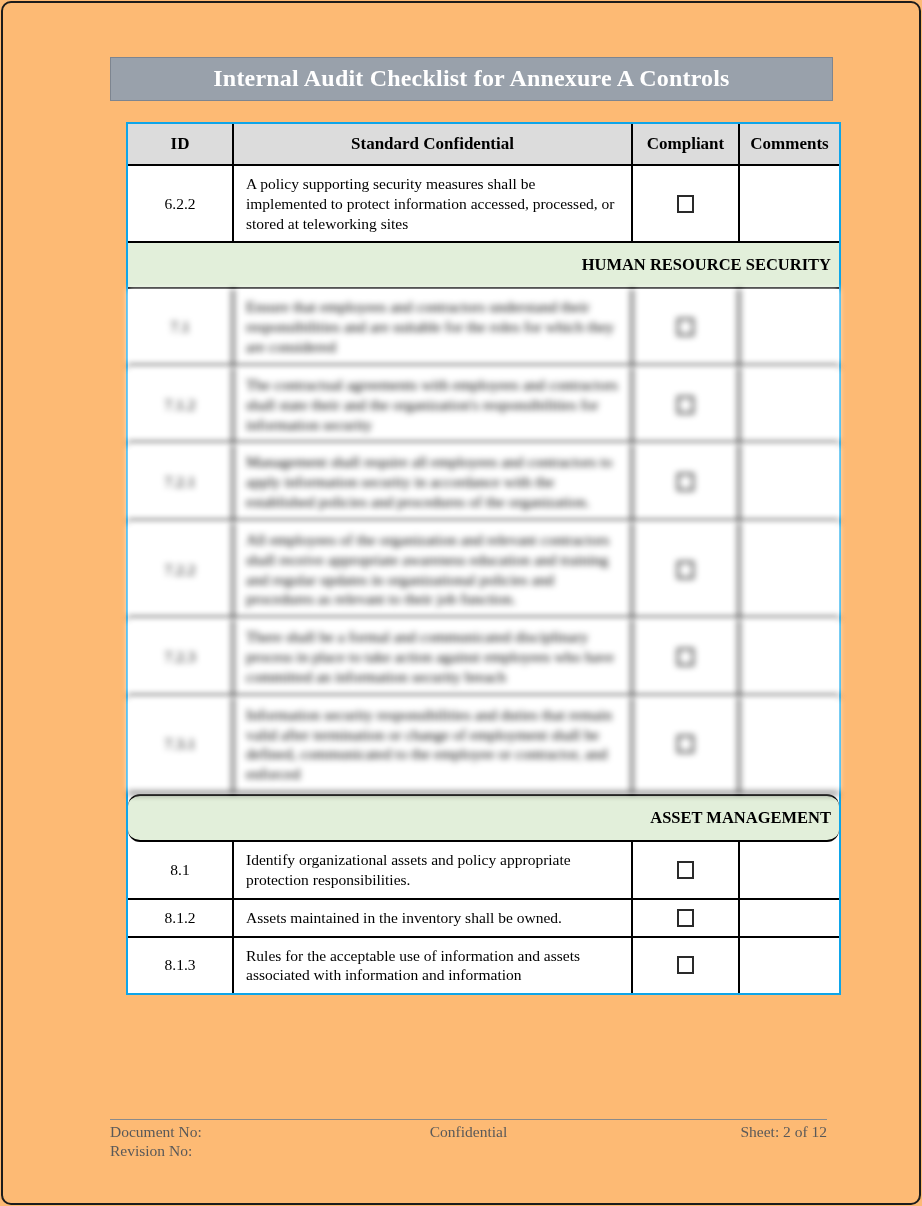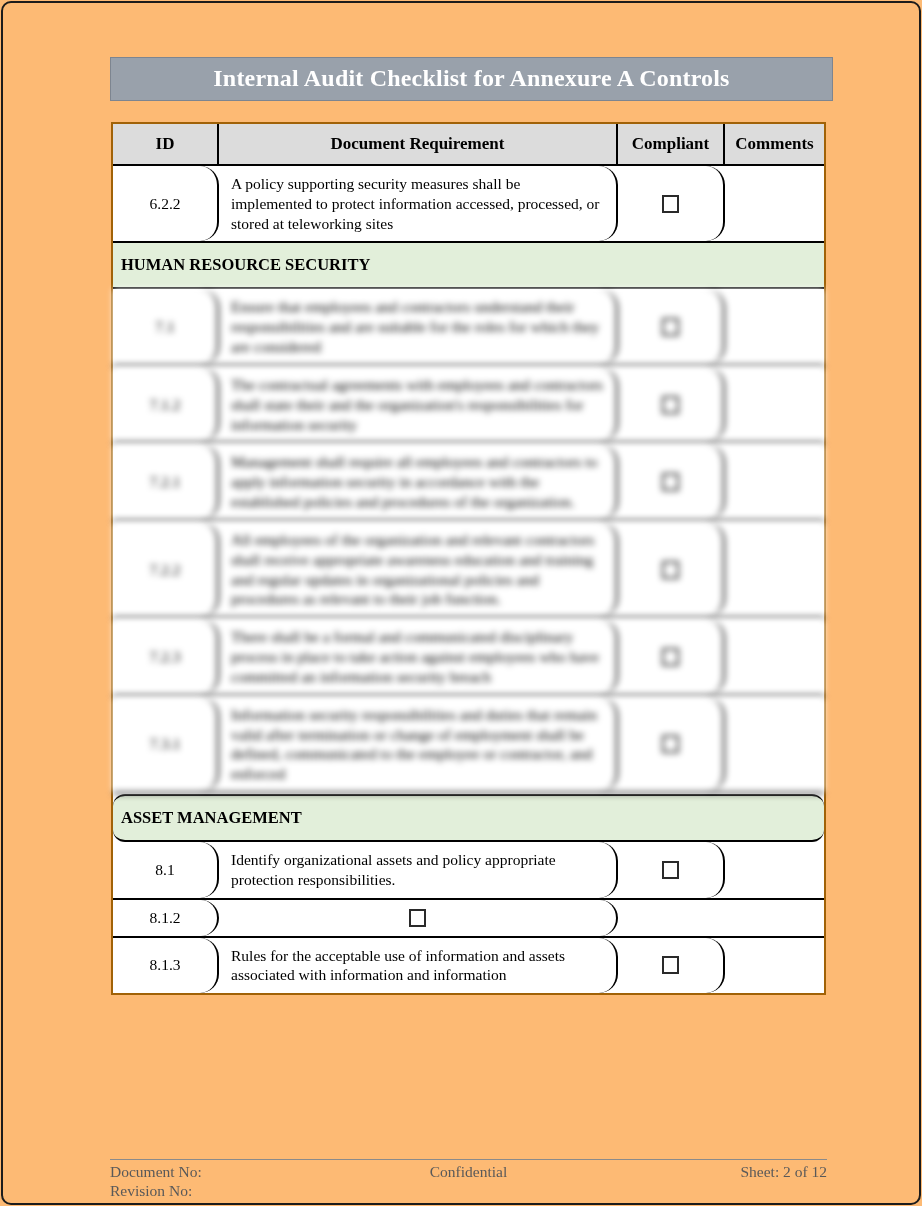--- a/index.html
+++ b/index.html
@@ -18,8 +18,8 @@
     line-height:41px; letter-spacing:0.2px;
   }
   .audit-table {
-    position:absolute; left:111px; top:122px; width:715px;
-    border:2px solid #a16207; box-sizing:border-box; background:#fff;
+    position:absolute; left:126px; top:122px; width:715px;
+    border:2px solid #0ea5e9; box-sizing:border-box; background:#fff;
   }
   .grid-row { display:grid; grid-template-columns:106px 1fr 107px 99px; }
   .header-row { background:#dcdcdc; border-bottom:2px solid #000; }

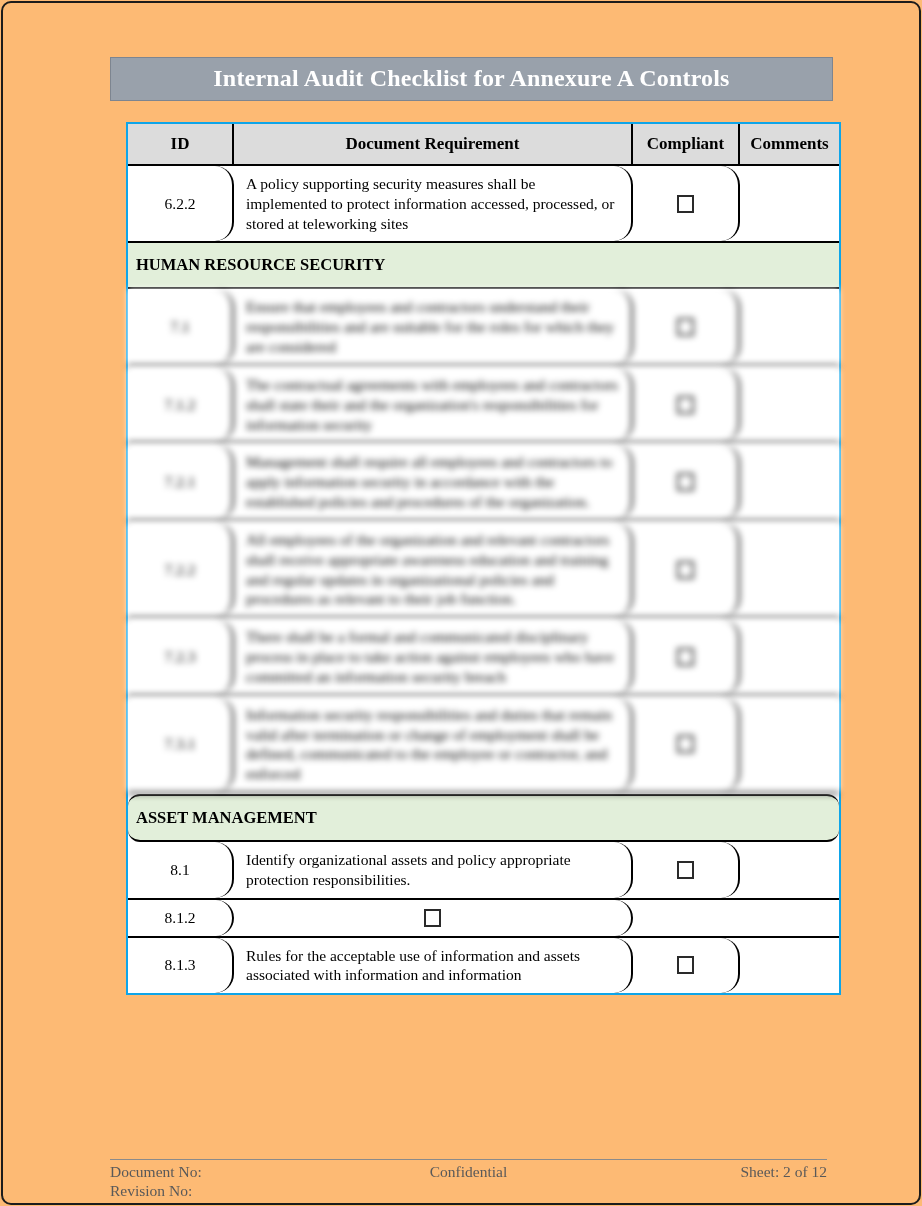--- a/index.html
+++ b/index.html
@@ -68,7 +68,7 @@
   <div class="audit-table">
     <div class="grid-row header-row">
       <div class="hcell">ID</div>
-      <div class="hcell">Document Requirement</div>
+      <div class="hcell">Standard Confidential</div>
       <div class="hcell">Compliant</div>
       <div class="hcell">Comments</div>
     </div>

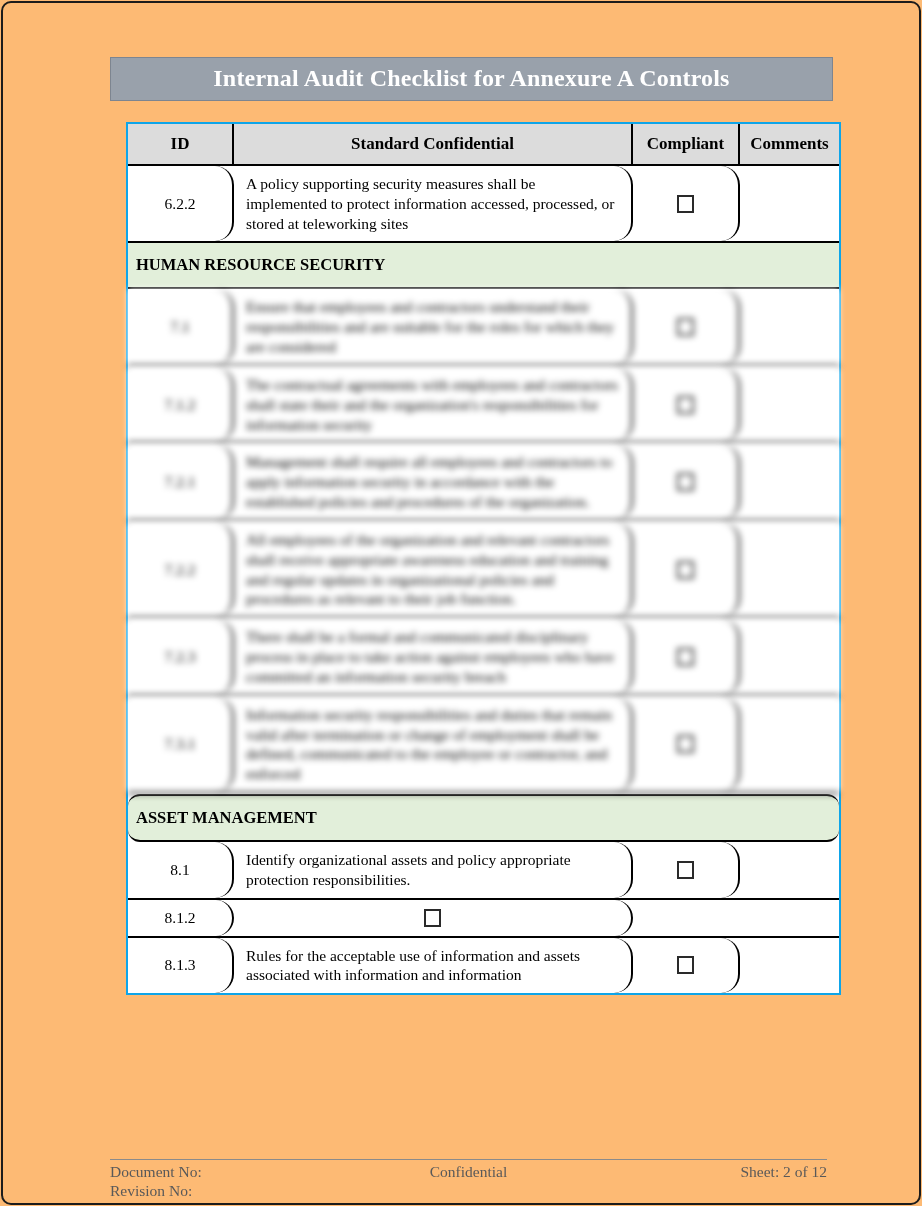--- a/index.html
+++ b/index.html
@@ -32,7 +32,7 @@
   .item-row:last-child { border-bottom:none; }
   .cell {
     border-right:2px solid #000; display:flex; align-items:center;
-    justify-content:center; font-size:15.5px; line-height:1.28; box-sizing:border-box;border-radius:19px;
+    justify-content:center; font-size:15.5px; line-height:1.28; box-sizing:border-box;
   }
   .cell:last-child { border-right:none; }
   .id-cell { padding:8px 12px; }

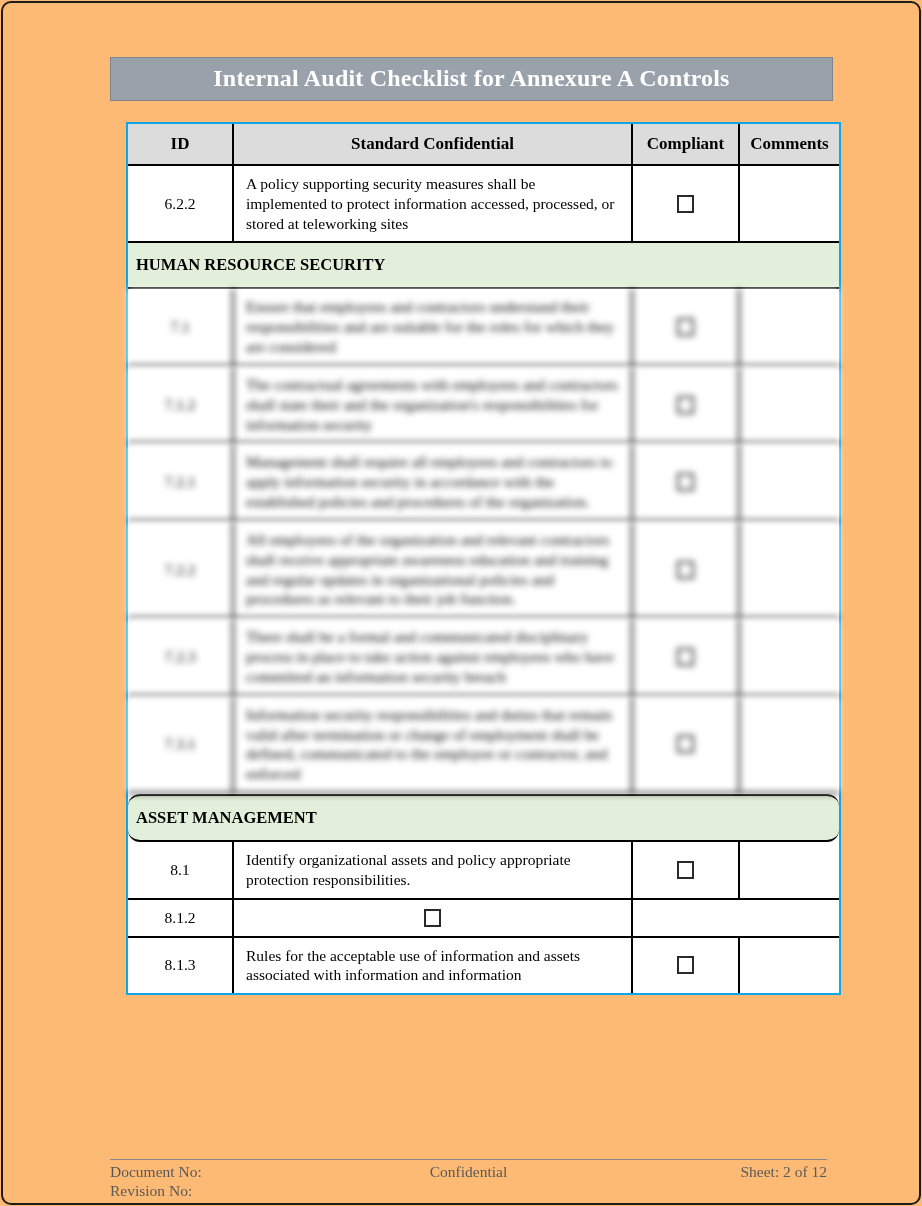--- a/index.html
+++ b/index.html
@@ -44,7 +44,7 @@
   }
   .section-row {
     background:#e2efda; border-bottom:2px solid #000; padding:12px 8px;
-    text-align:left; font-weight:bold; font-size:16.5px;
+    text-align:right; font-weight:bold; font-size:16.5px;
   }
   .section-row.bt { border-top:2px solid #000;border-radius:12px; }
   .blurred { filter: blur(3px); }

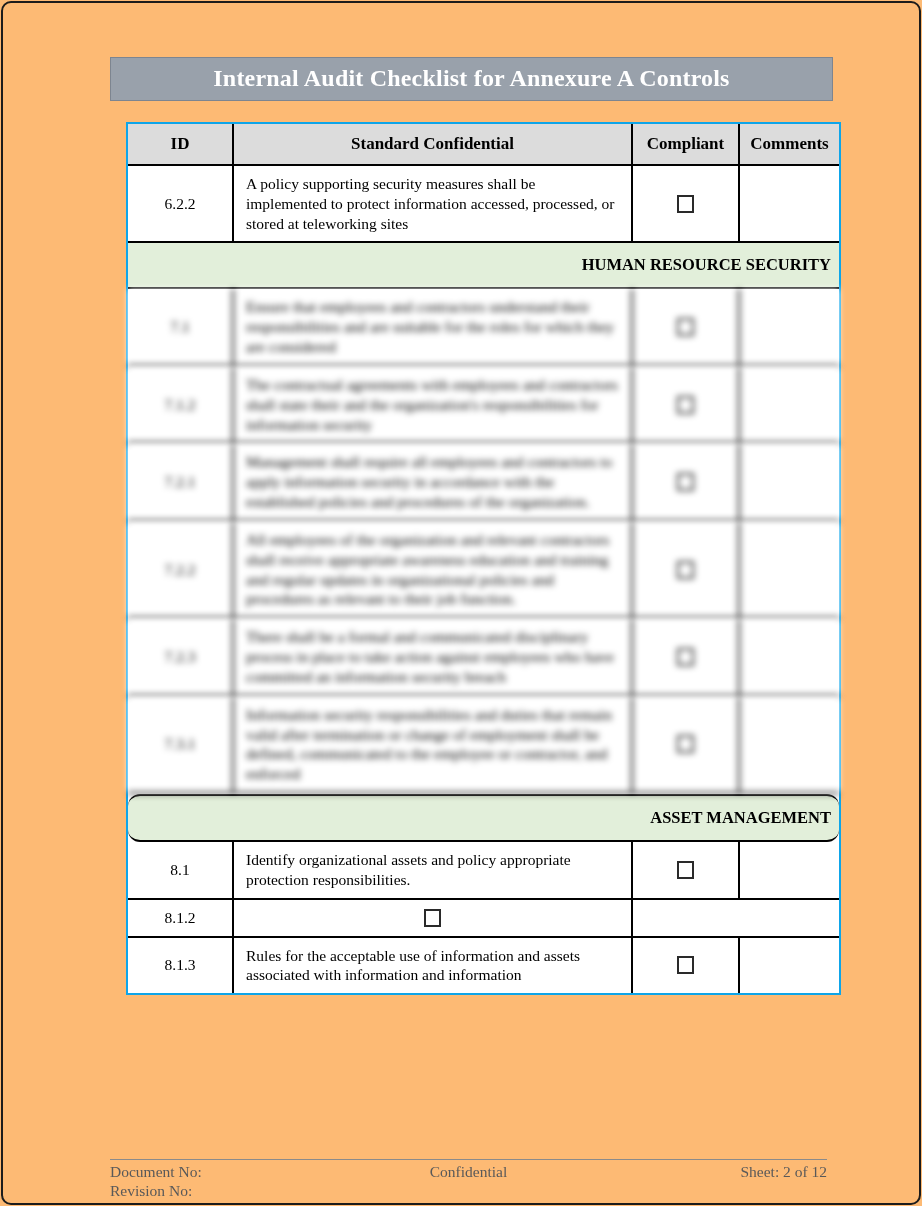--- a/index.html
+++ b/index.html
@@ -145,6 +145,7 @@
         </div>
         <div class="grid-row item-row">
           <div class="cell id-cell">8.1.2</div>
+          <div class="cell req-cell">Assets maintained in the inventory shall be owned.</div>
           <div class="cell comp-cell">
             <div class="checkbox"></div>
           </div>

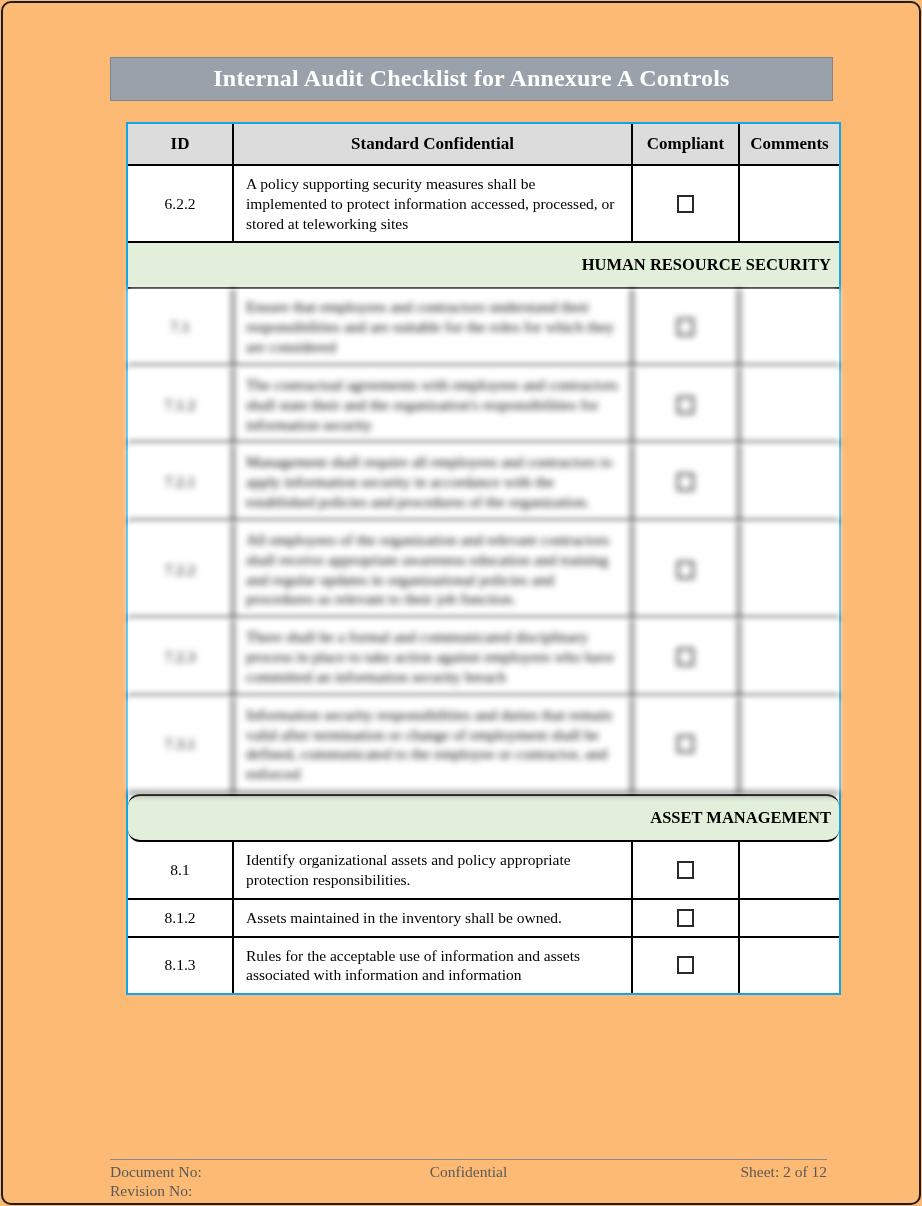--- a/index.html
+++ b/index.html
@@ -52,7 +52,7 @@
     position:absolute; left:110px; top:1119px; width:717px;
     border-top:1.5px solid #8a8a8a; padding-top:3px;
     display:grid; grid-template-columns:1fr auto 1fr;
-    font-size:15.5px; color:#595959; line-height:1.2;margin-top:40px;
+    font-size:15.5px; color:#595959; line-height:1.2;
   }
   .footer .right { text-align:right; }
   .footer .center { text-align:center; }

